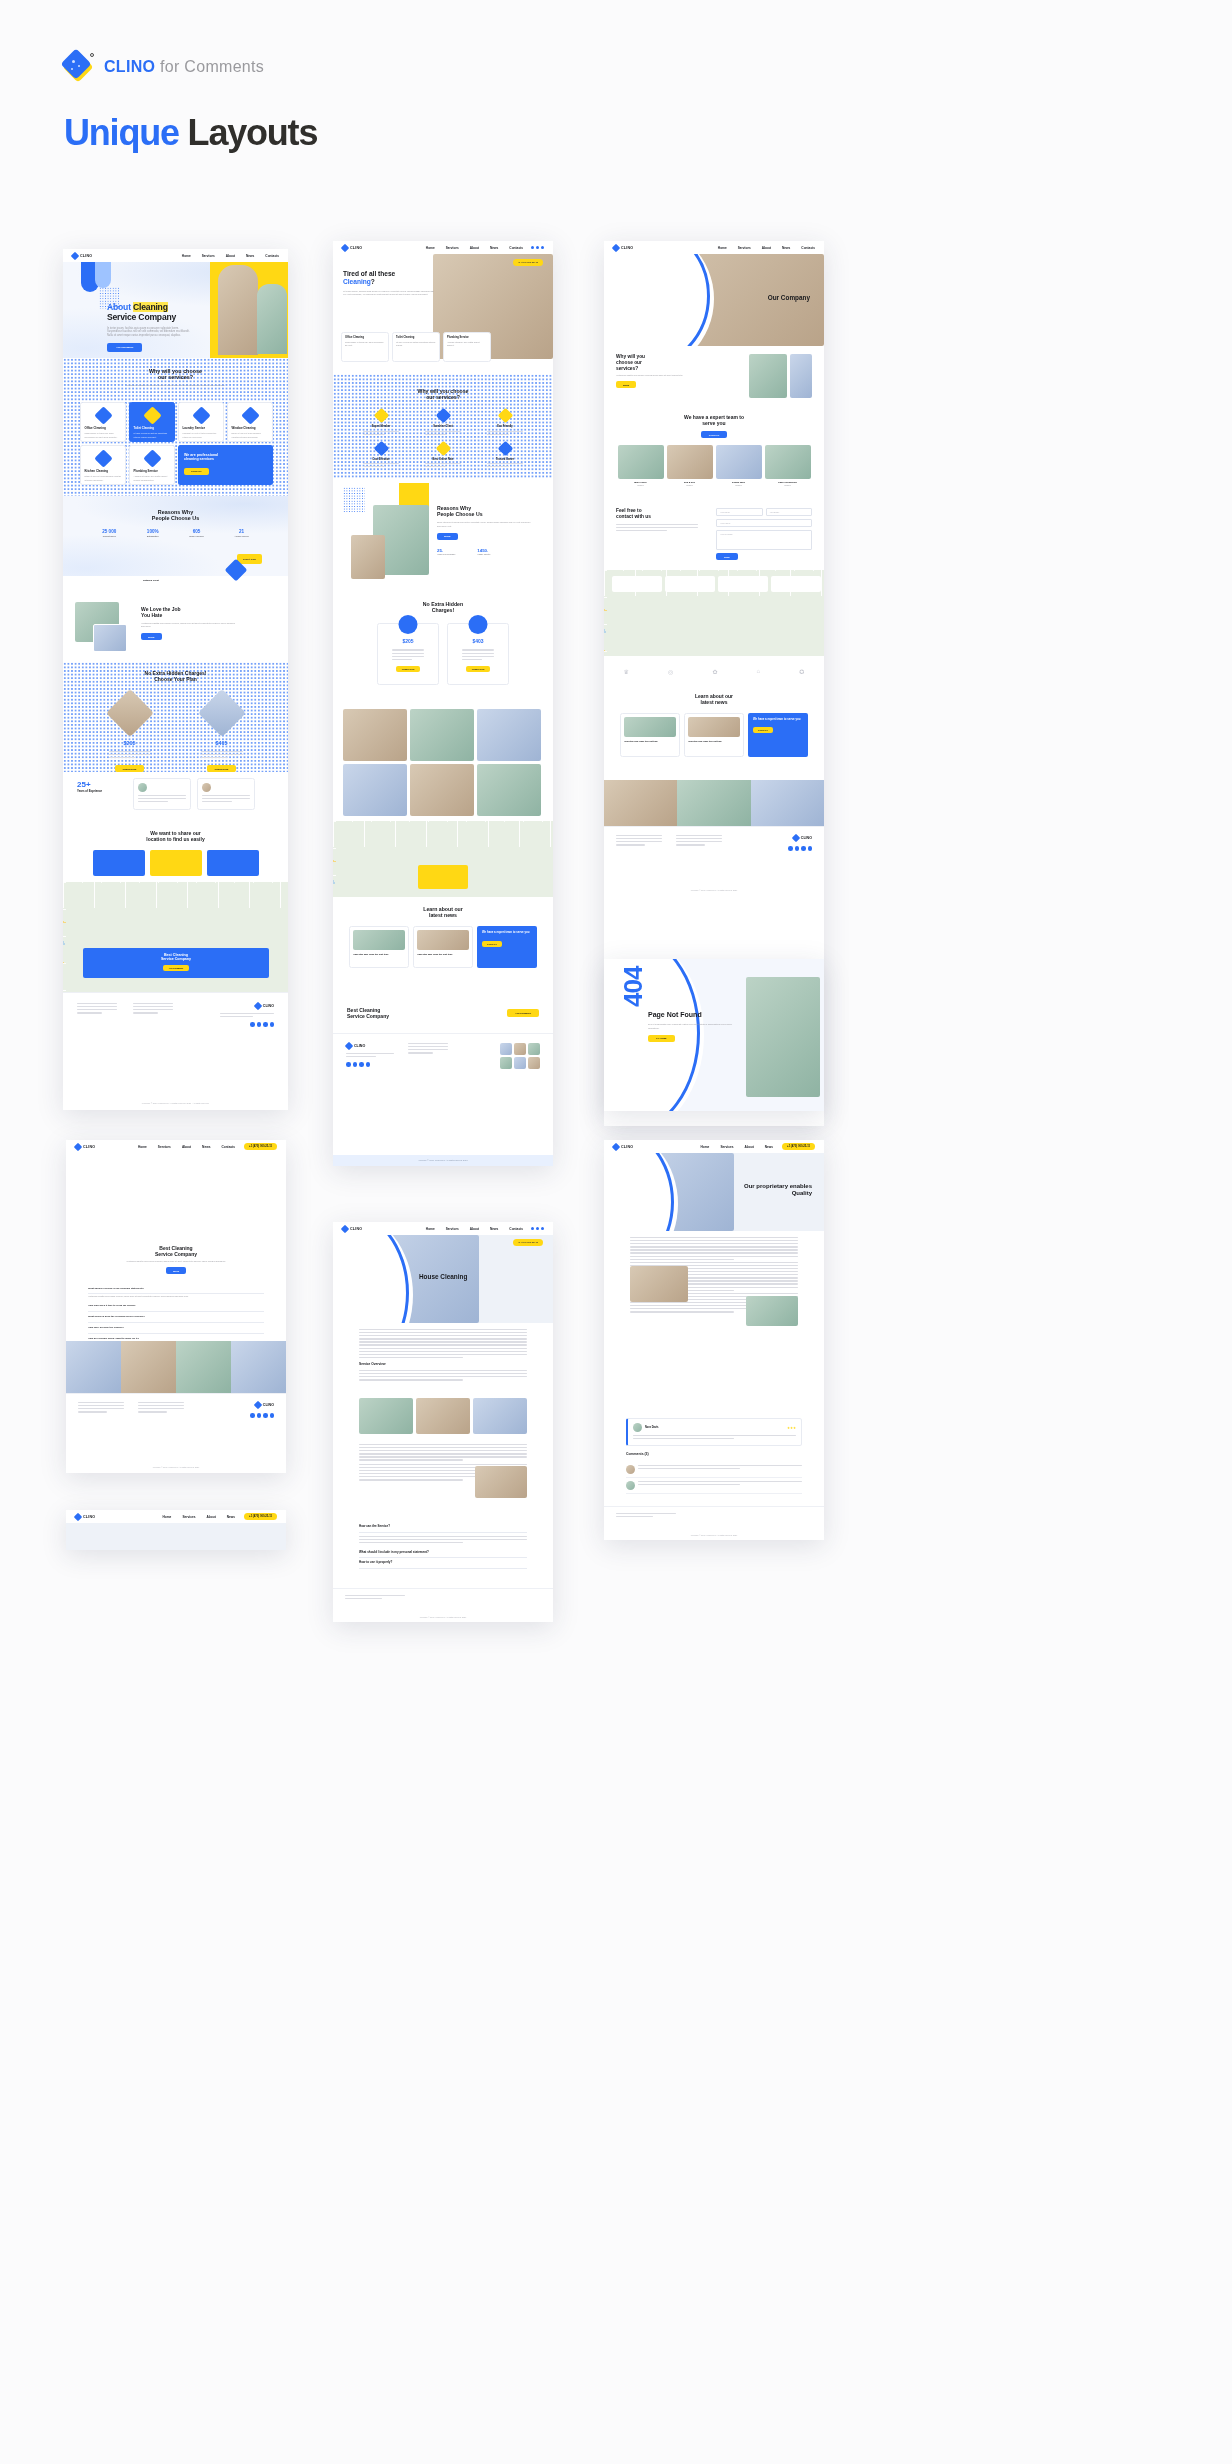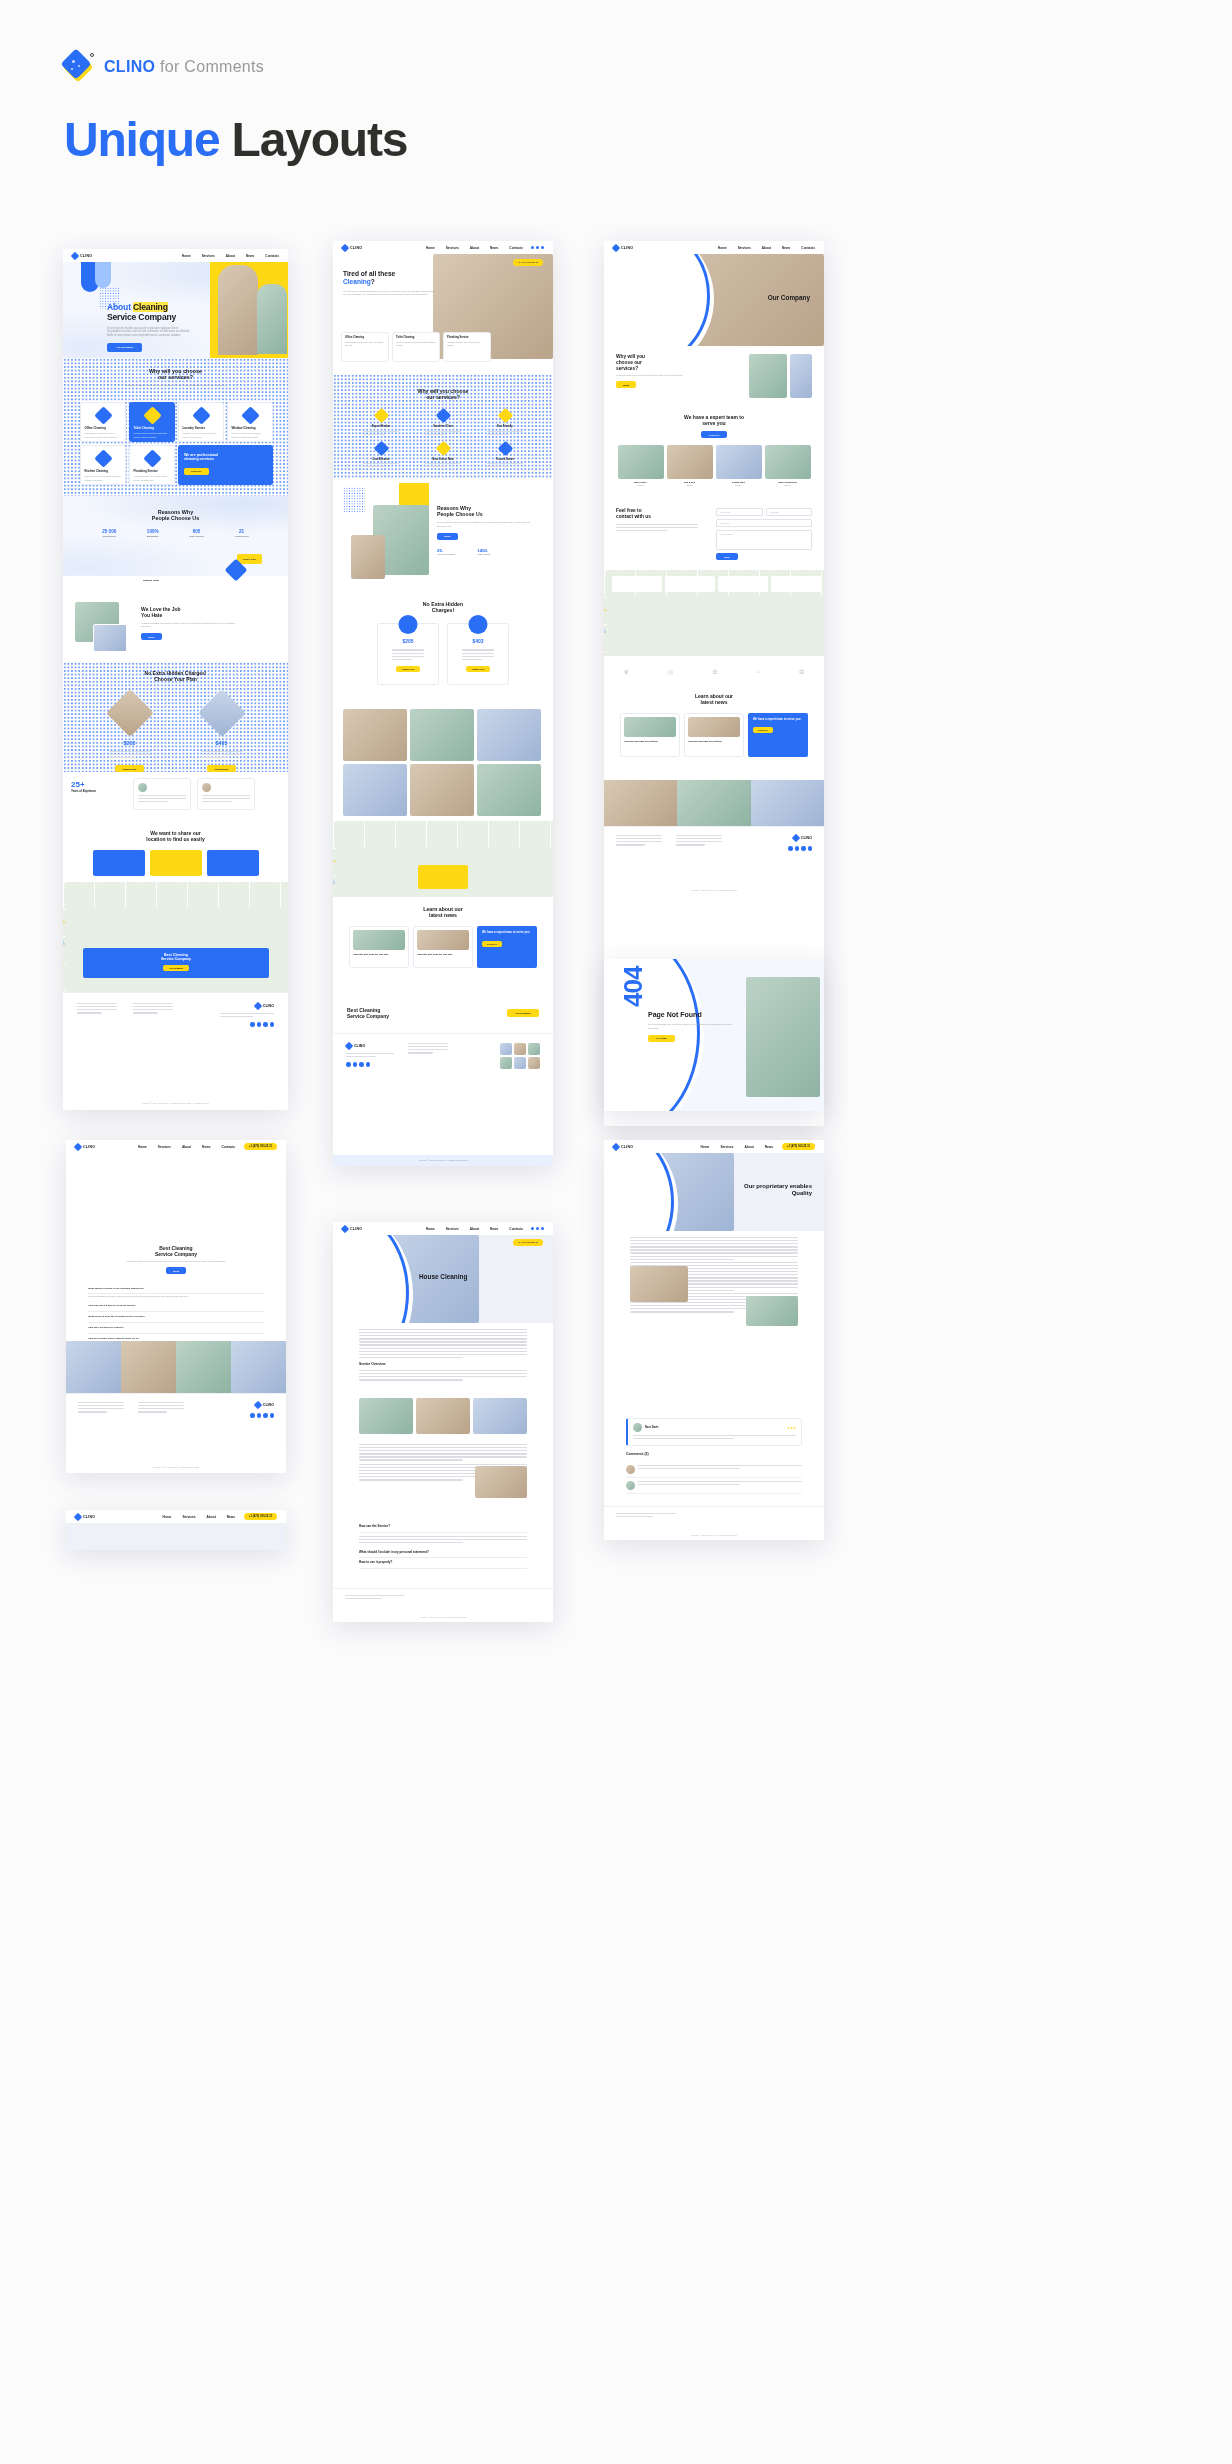--- a/index.html
+++ b/index.html
@@ -28,7 +28,7 @@
   .brand-name .b1 { color:#2b6ef6; }
   .brand-name .b2 { color:#9a9a9e; font-weight:normal; }
   .headline {
-    margin-top:32px; font-size:48px; line-height:1.08; font-weight:bold;
+    margin-top:32px; font-size:36px; line-height:1.08; font-weight:bold;
     color:#302f2c; letter-spacing:-1.2px;
   }
   .headline .hl { color:#2b6ef6; }

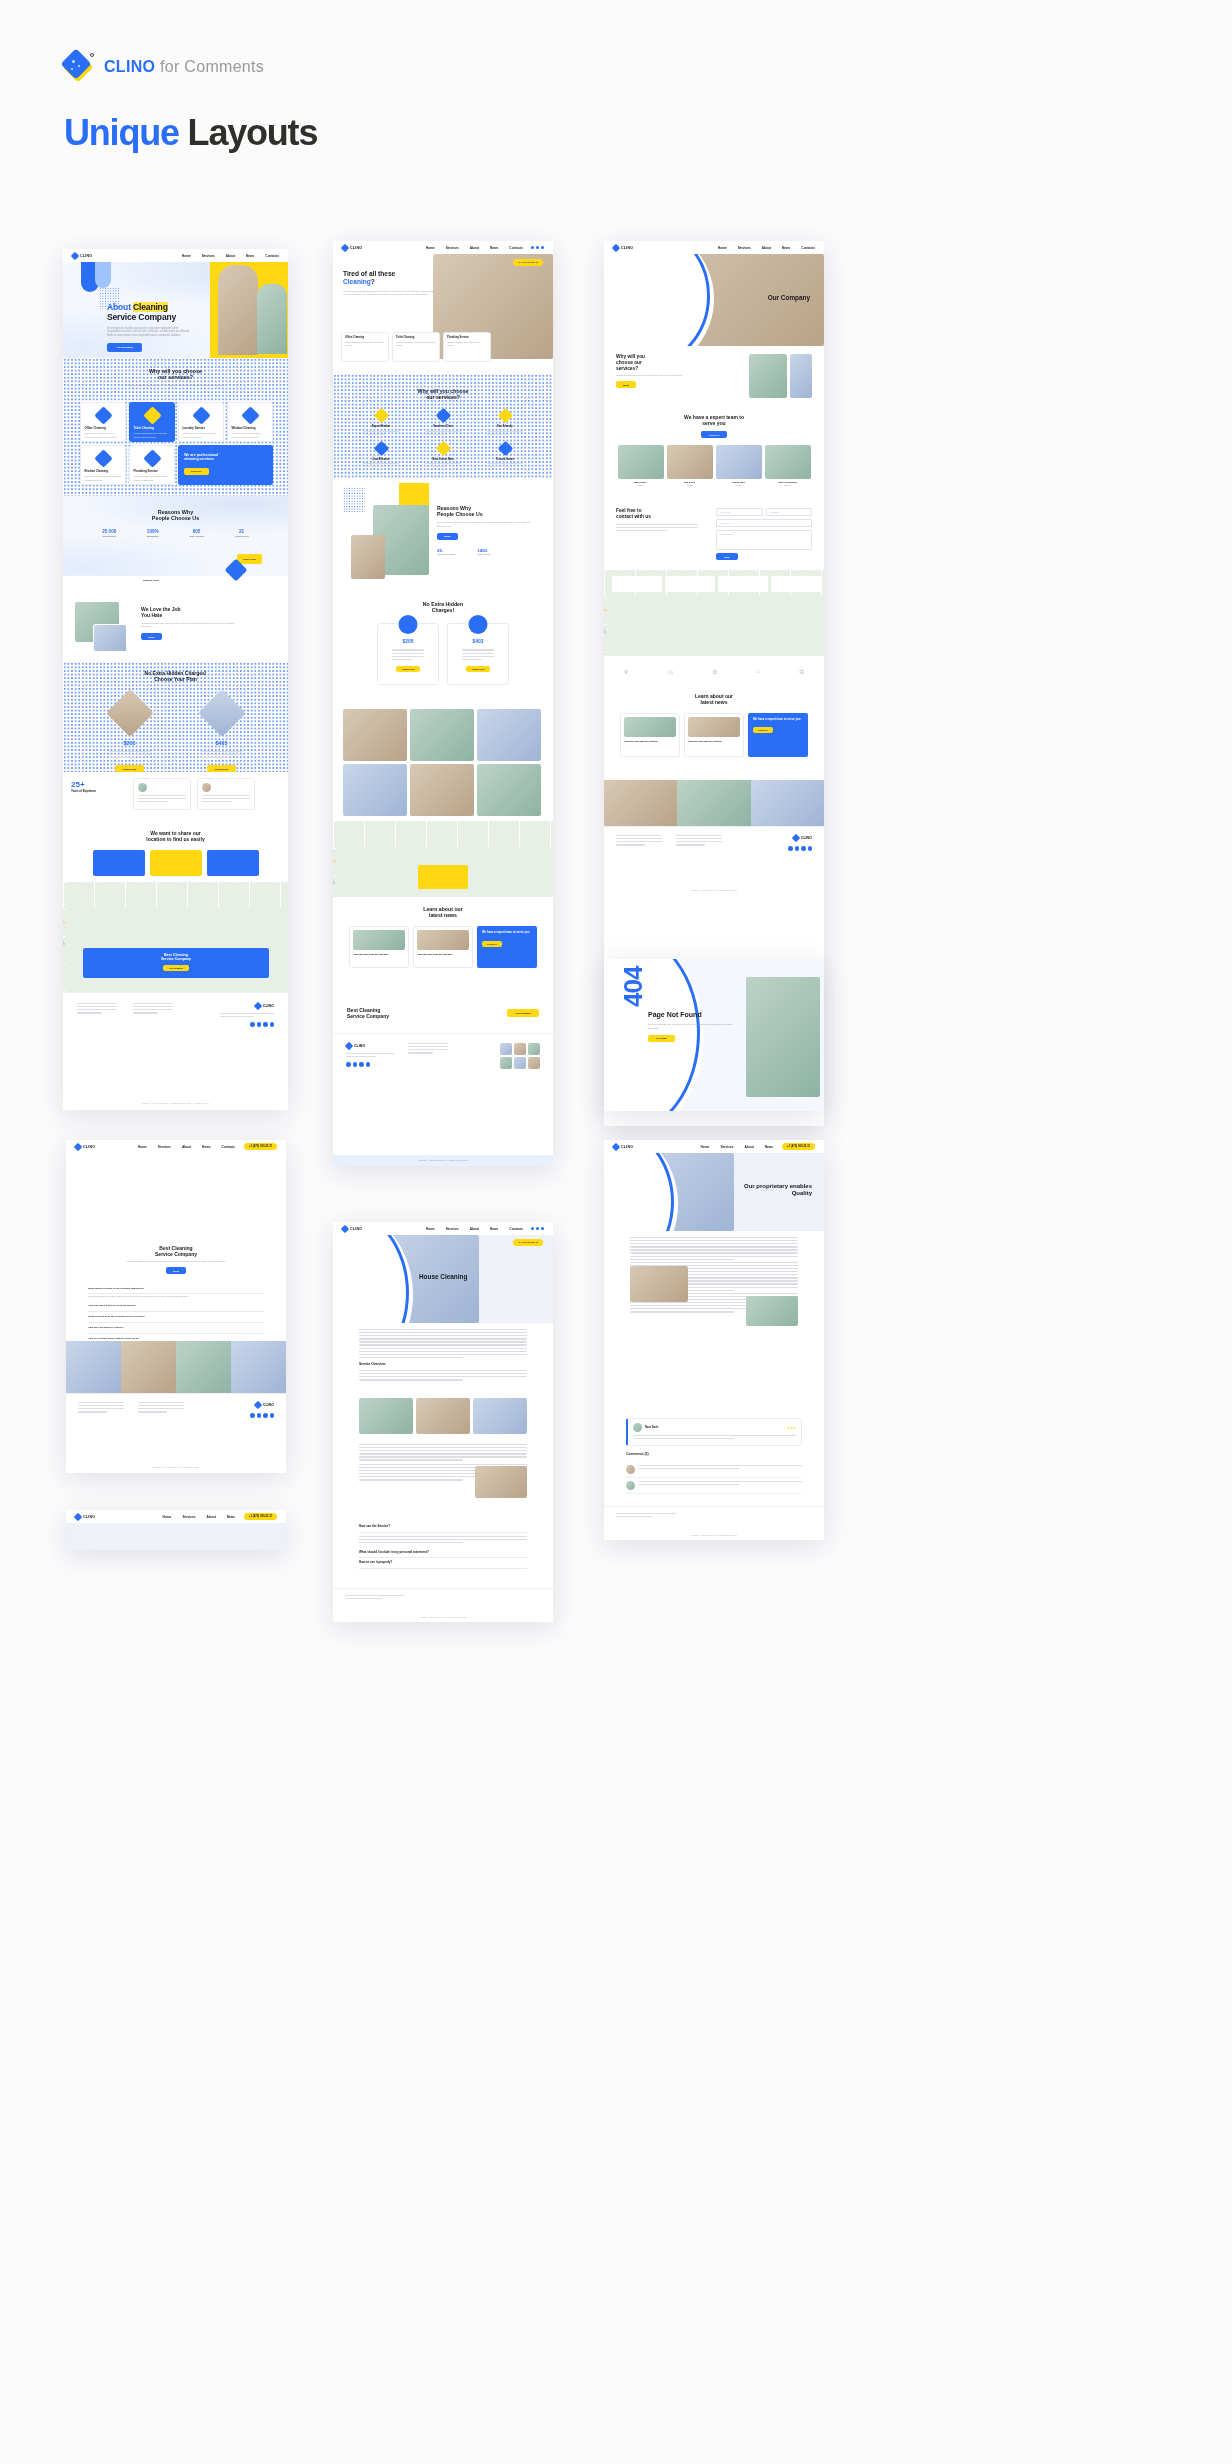--- a/index.html
+++ b/index.html
@@ -278,7 +278,7 @@
   </div>
 
   <div style="position:absolute;left:0;top:523px;width:100%;height:52px;background:#fff;">
-    <div style="position:absolute;left:8px;top:8px;">
+    <div style="position:absolute;left:14px;top:8px;">
       <div class="blue" style="font-size:8px;font-weight:bold;">25+</div>
       <div class="ttl" style="font-size:2.8px;margin-top:1px;">Years of Exprience</div>
     </div>

